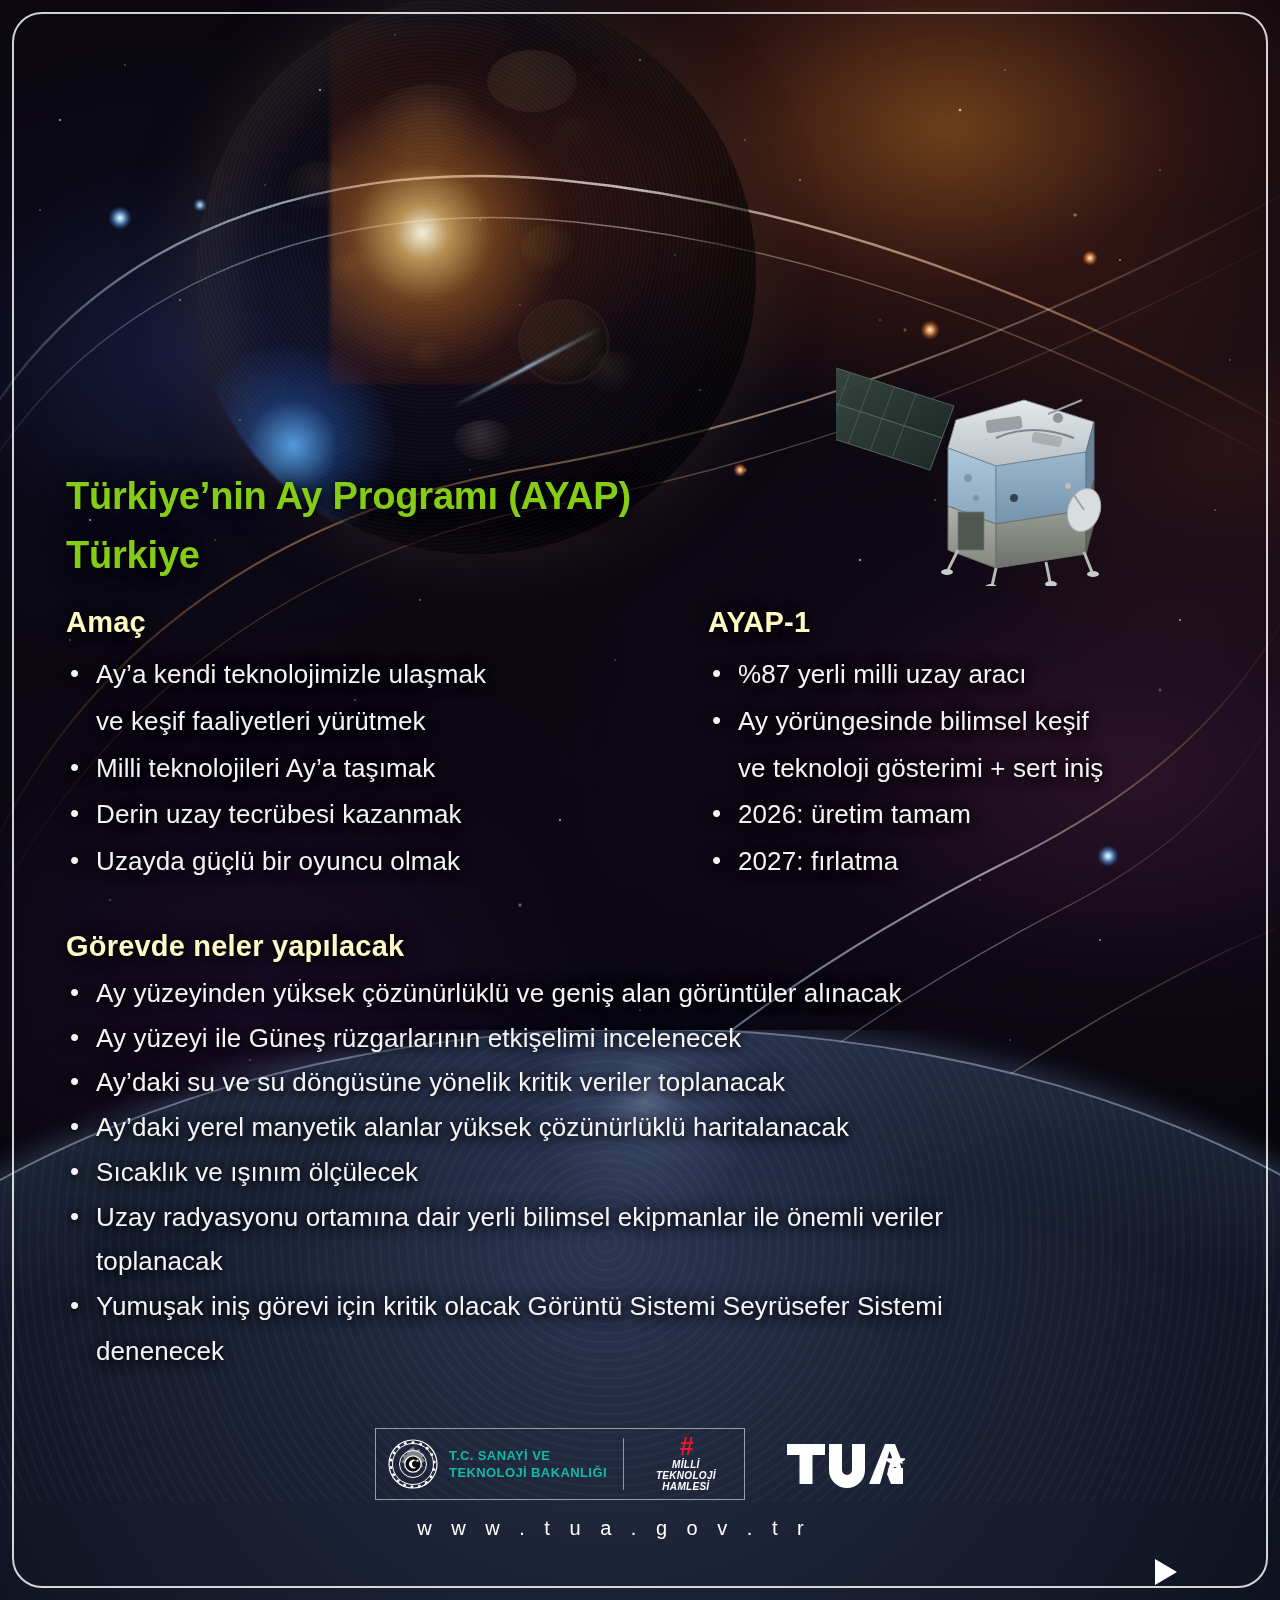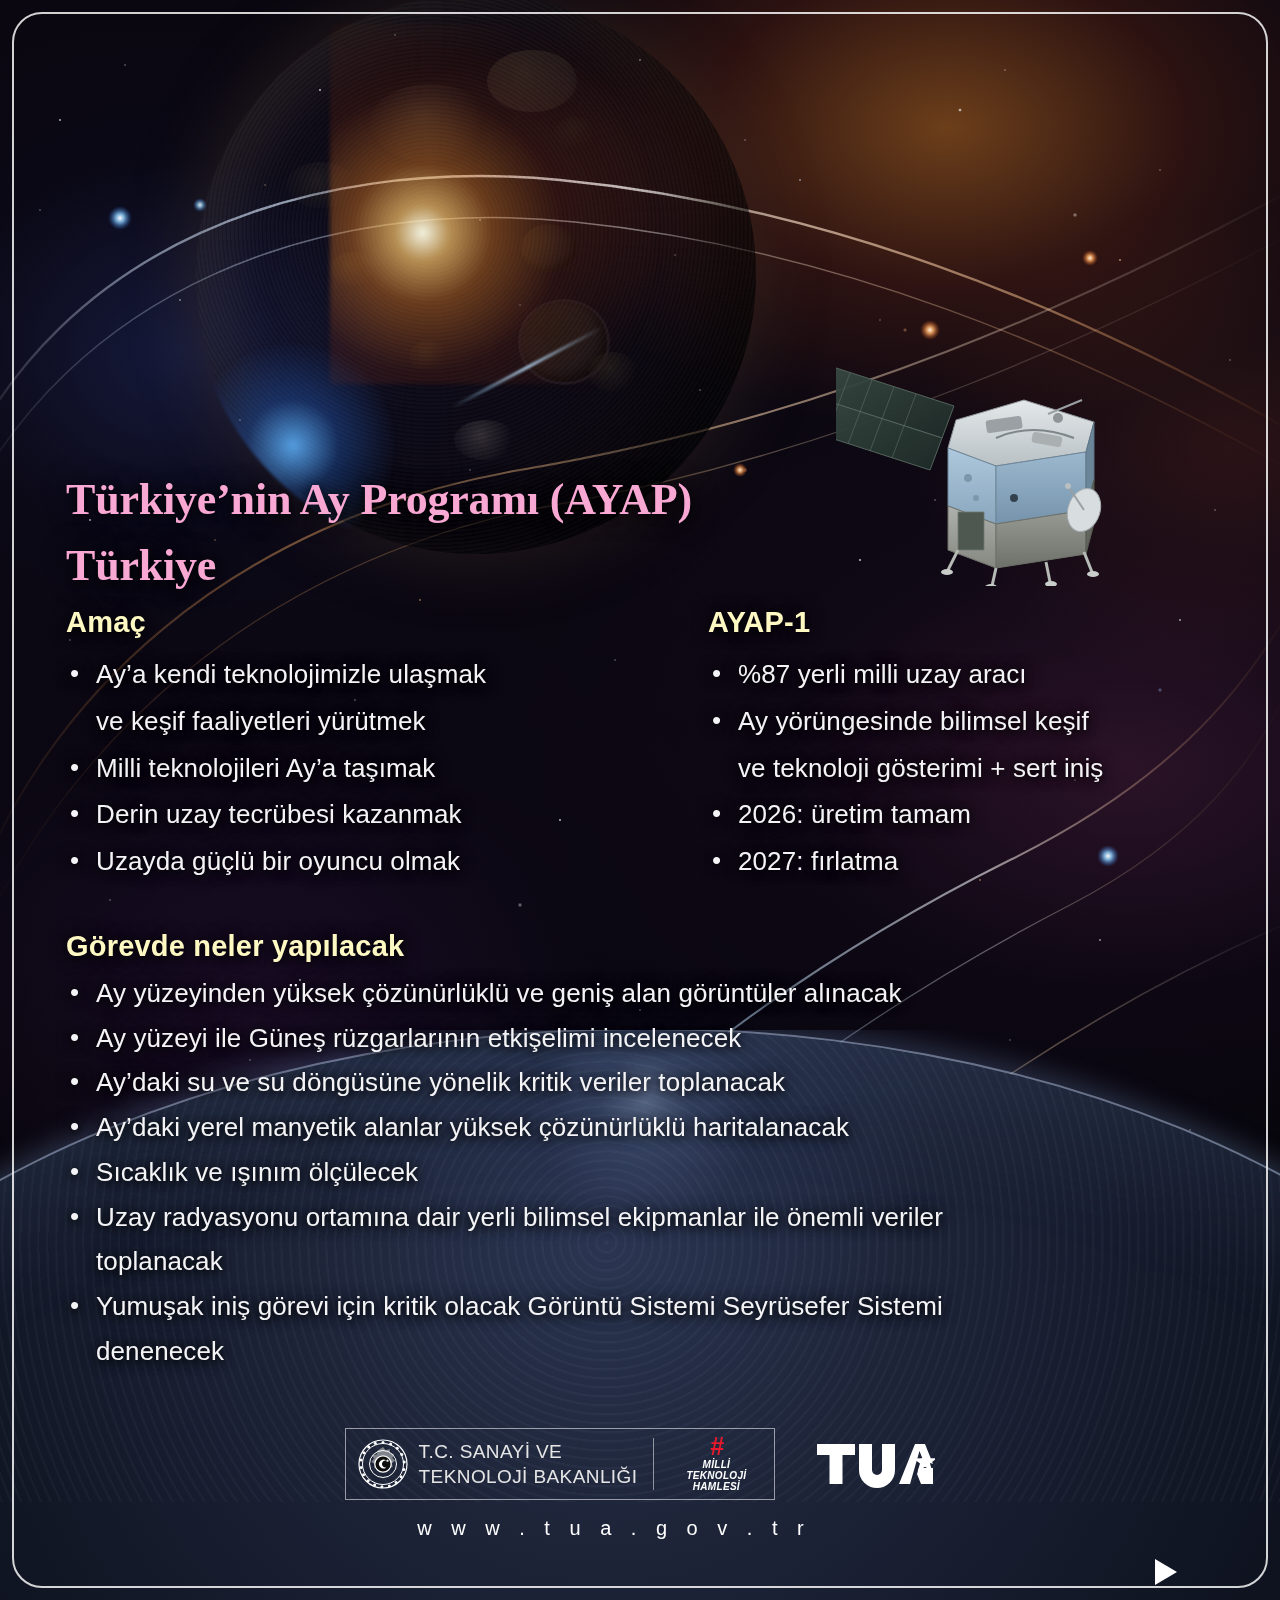--- a/index.html
+++ b/index.html
@@ -198,10 +198,9 @@
 
   .title{
     position:absolute; left:66px; top:474px;
-    color:#f9a8d4; font-size:44px; font-weight:bold;
+    color:#84cc16; font-size:38px; font-weight:bold;
     letter-spacing:-.2px; line-height:1.18;
     text-shadow:0 2px 10px rgba(0,0,0,.85), 0 0 26px rgba(0,0,0,.6);
-    font-family:Liberation Serif, serif;
   }
   .title .l2{ display:block;margin-top:14px; }
 

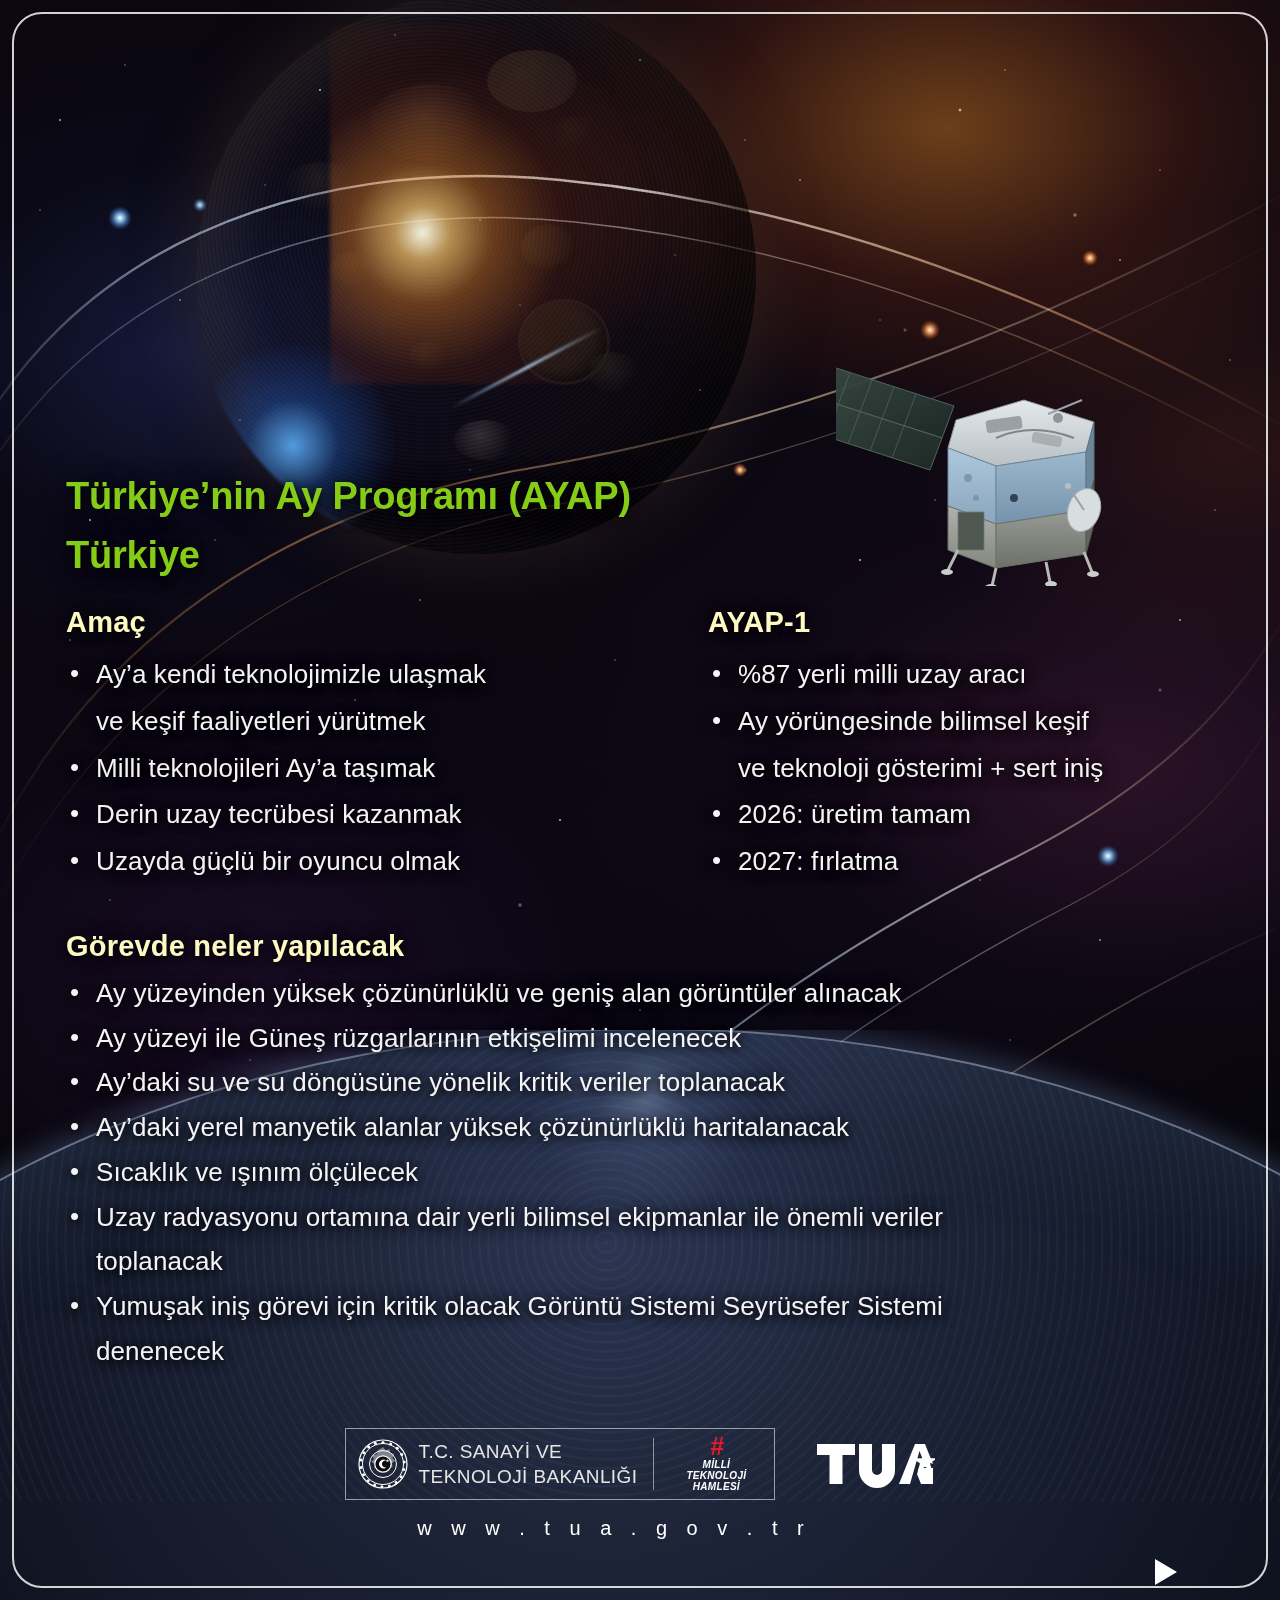--- a/index.html
+++ b/index.html
@@ -242,7 +242,7 @@
   }
   .gov-left{ display:flex; align-items:center; gap:11px; }
   .gov-text{
-    color:#e5e5e5; font-size:19px; font-weight:normal; line-height:1.34; letter-spacing:.4px;
+    color:#14b8a6; font-size:13px; font-weight:bold; line-height:1.34; letter-spacing:.4px;
   }
   .gov-sep{ width:1px; height:52px; background:rgba(255,255,255,.5); margin:0 4px; }
   .mth{ display:flex; flex-direction:column; align-items:center; justify-content:center; width:92px; }

